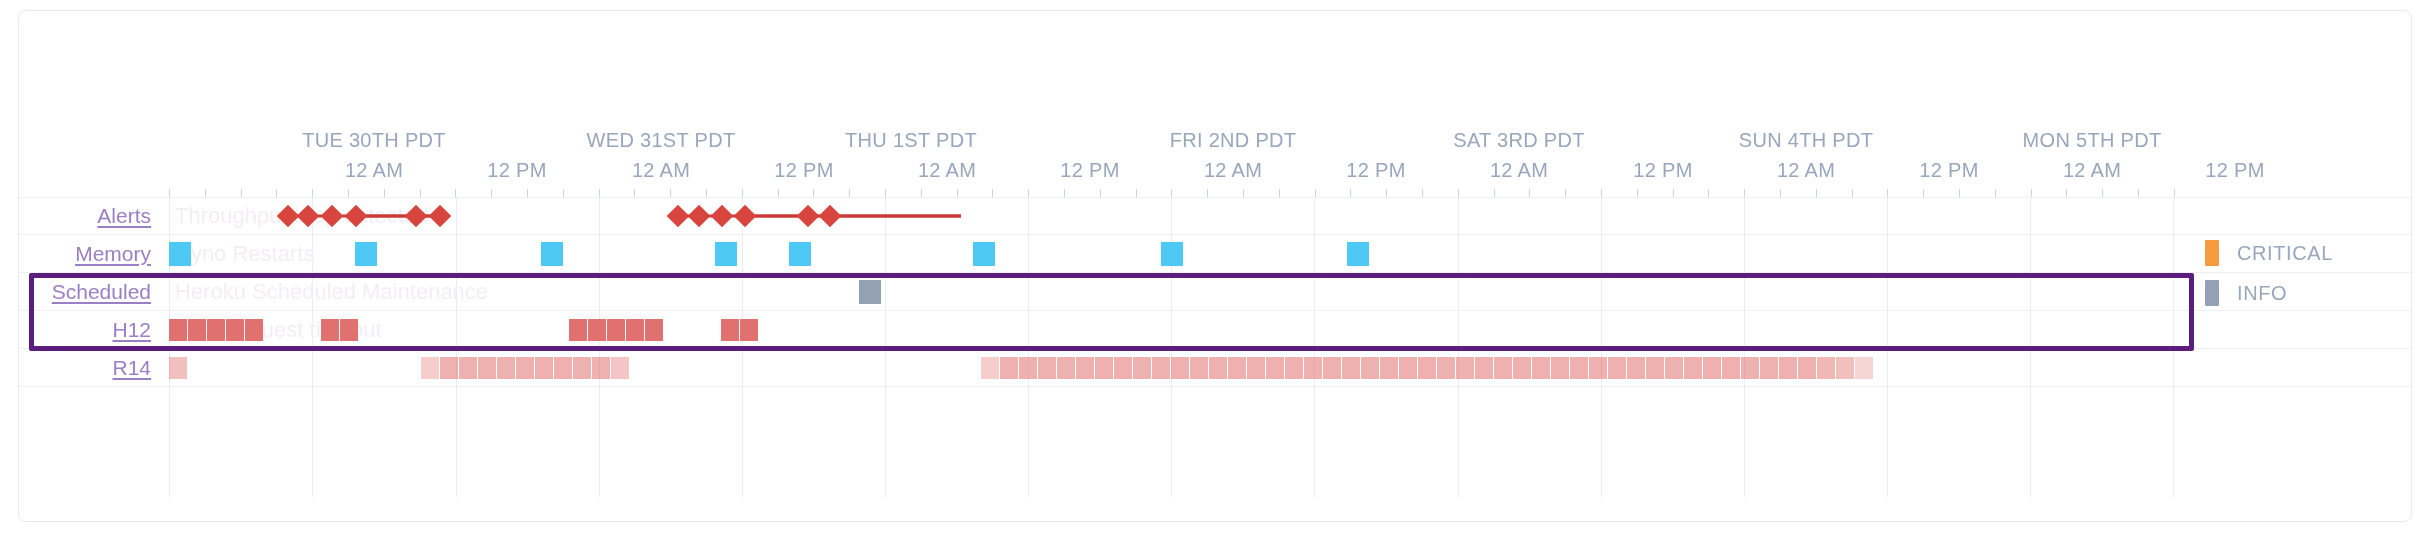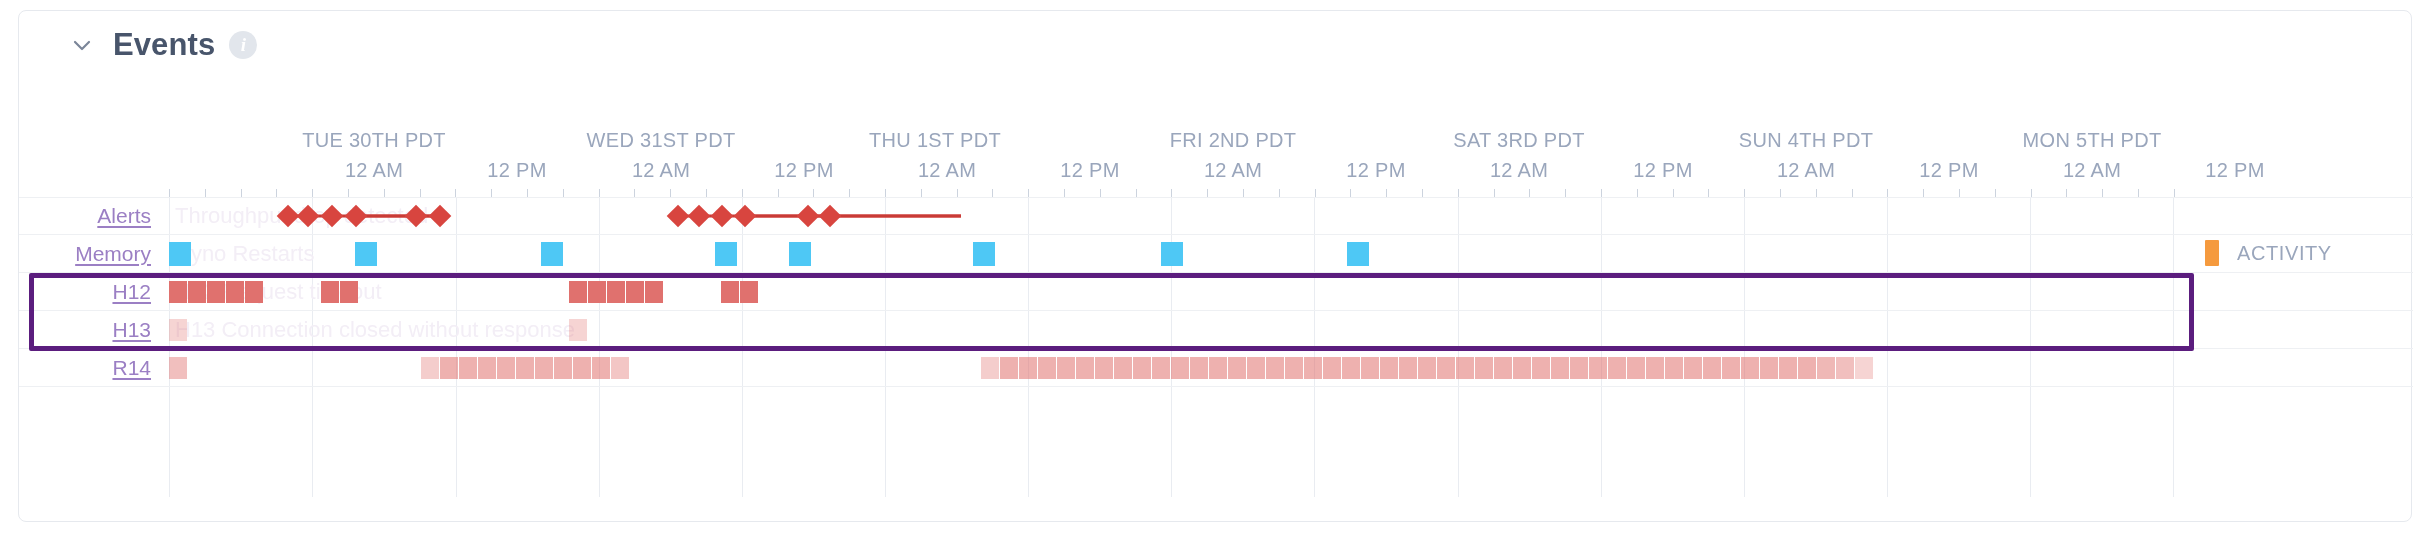--- a/index.html
+++ b/index.html
@@ -214,15 +214,6 @@
 
 <div class="card">
 
-  <div class="card-header">
-    <div class="chevron">
-      <svg width="26" height="26" viewBox="0 0 26 26">
-        <path d="M6 10 L13 17 L20 10" fill="none" stroke="#7b8699" stroke-width="2.2" stroke-linecap="round" stroke-linejoin="round"></path>
-      </svg>
-    </div>
-    <div class="card-title">Events</div>
-    <div class="info-icon">i</div>
-  </div>
 
   <div class="axis-days" id="axis-days">
       <div class="axis-label" style="left: 355px;">TUE 30TH PDT</div>

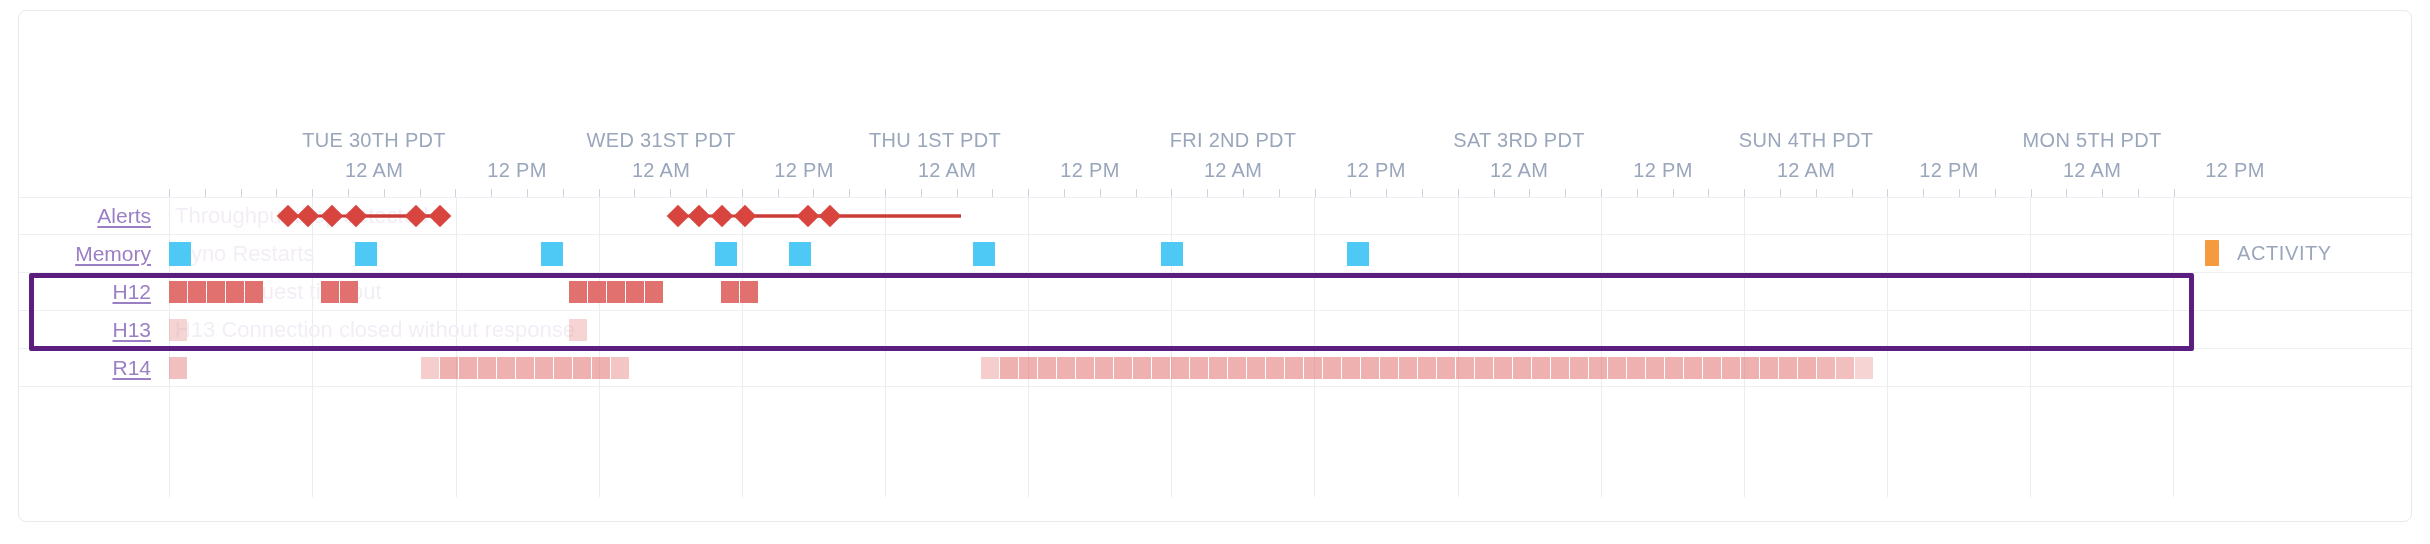--- a/index.html
+++ b/index.html
@@ -218,7 +218,7 @@
   <div class="axis-days" id="axis-days">
       <div class="axis-label" style="left: 355px;">TUE 30TH PDT</div>
       <div class="axis-label" style="left: 642px;">WED 31ST PDT</div>
-      <div class="axis-label" style="left: 916px;">THU 1ST PDT</div>
+      <div class="axis-label" style="left: 892px;">THU 1ST PDT</div>
       <div class="axis-label" style="left: 1214px;">FRI 2ND PDT</div>
       <div class="axis-label" style="left: 1500px;">SAT 3RD PDT</div>
       <div class="axis-label" style="left: 1787px;">SUN 4TH PDT</div>

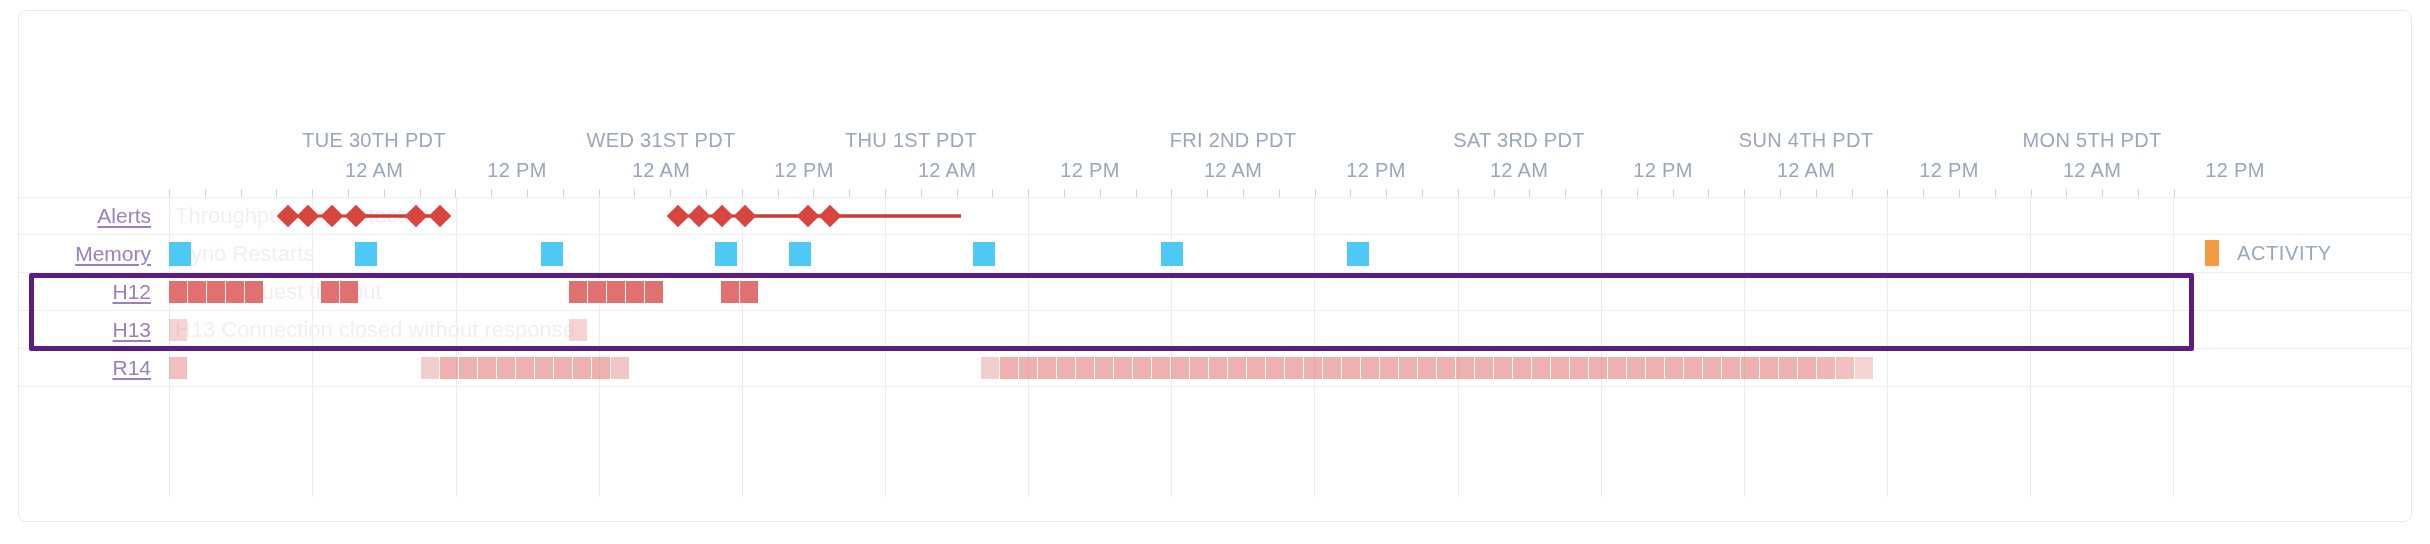--- a/index.html
+++ b/index.html
@@ -459,7 +459,7 @@
   <div class="legend" id="legend">
       <div class="legend-item">
         <div class="legend-swatch" style="background: rgb(245, 154, 62);"></div>
-        <div class="legend-text">ACTIVITY</div>
+        <div class="legend-text">CRITICAL</div>
       </div>
     </div>
 

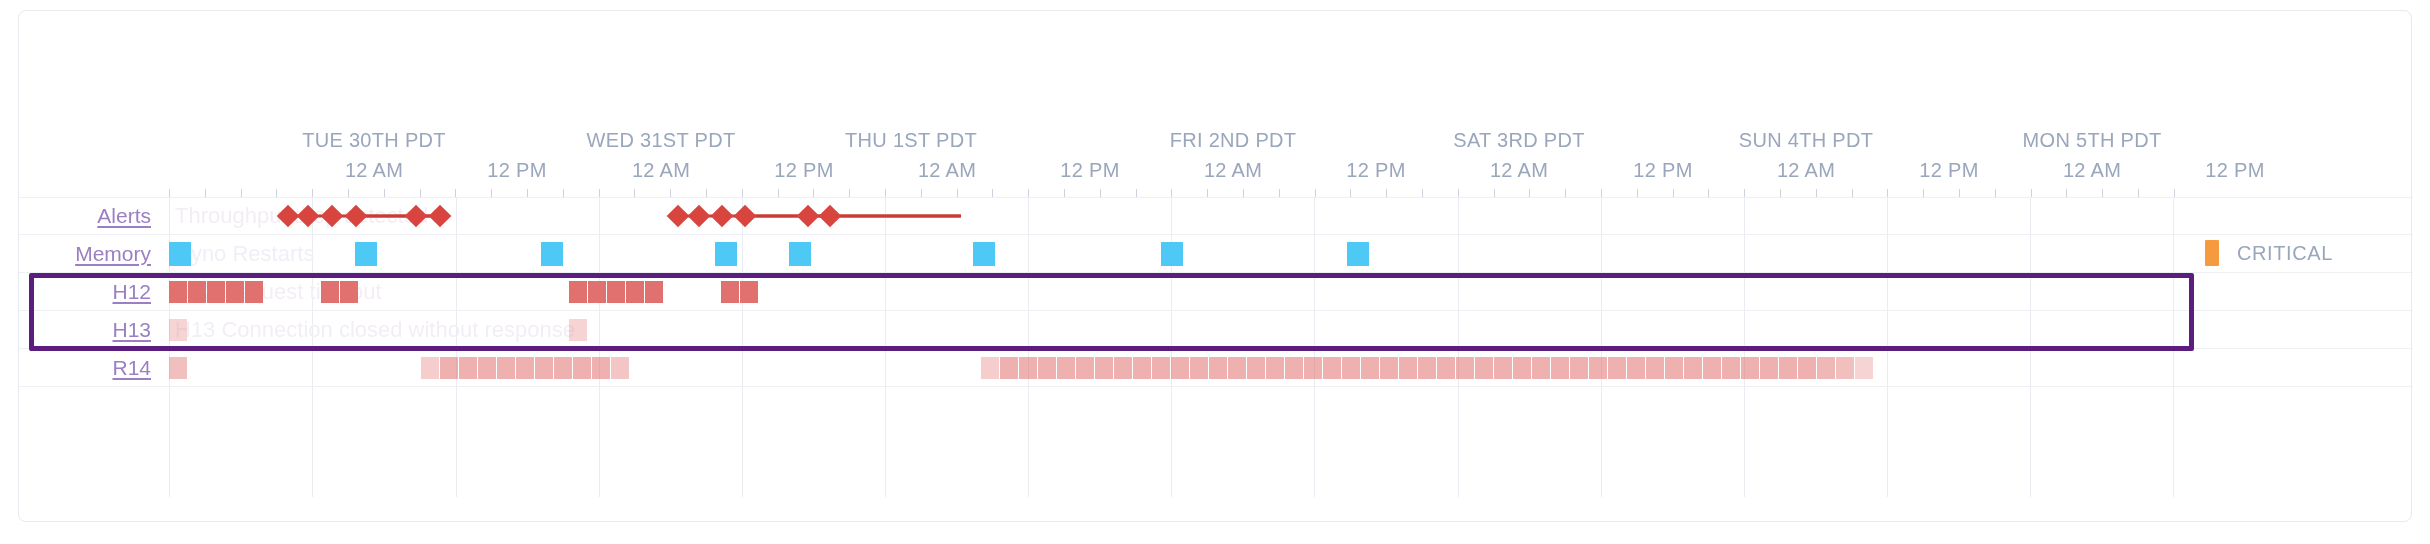--- a/index.html
+++ b/index.html
@@ -358,6 +358,13 @@
           <div class="blk" style="left: 804px; width: 22px; height: 24px; background: rgb(78, 200, 245);"></div>
           <div class="blk" style="left: 992px; width: 22px; height: 24px; background: rgb(78, 200, 245);"></div>
           <div class="blk" style="left: 1178px; width: 22px; height: 24px; background: rgb(78, 200, 245);"></div>
+        </div>
+      </div>
+      <div class="row">
+        <div class="row-label">Scheduled</div>
+        <div class="row-track">
+          <div class="ghost" style="left: 6px;">Heroku Scheduled Maintenance</div>
+          <div class="blk" style="left: 690px; width: 22px; height: 24px; background: rgb(148, 160, 180);"></div>
         </div>
       </div>
       <div class="row">

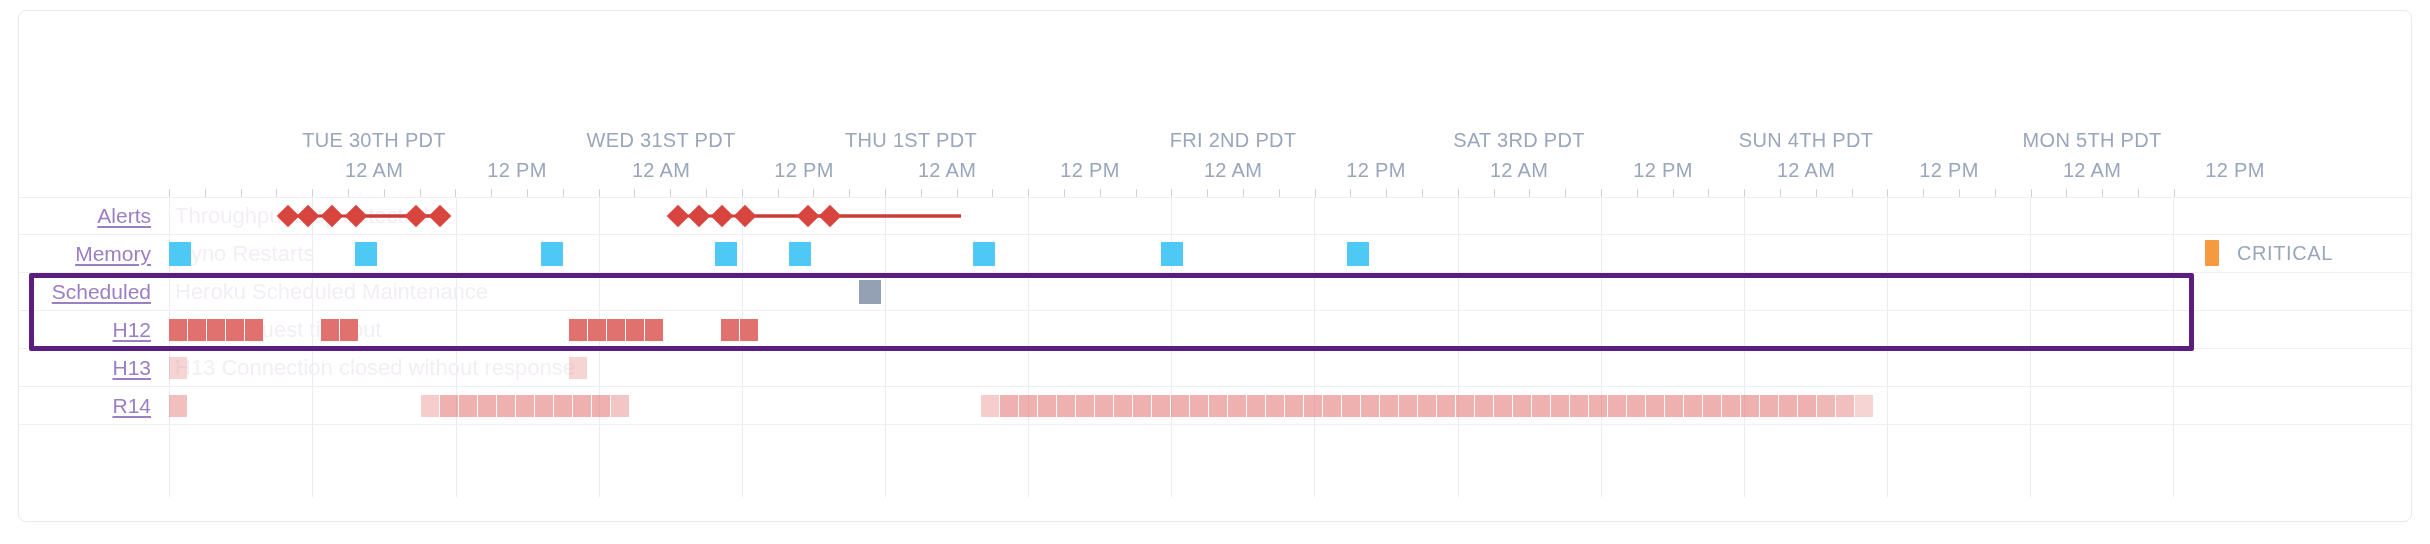--- a/index.html
+++ b/index.html
@@ -468,6 +468,10 @@
         <div class="legend-swatch" style="background: rgb(245, 154, 62);"></div>
         <div class="legend-text">CRITICAL</div>
       </div>
+      <div class="legend-item">
+        <div class="legend-swatch" style="background: rgb(148, 160, 180);"></div>
+        <div class="legend-text">INFO</div>
+      </div>
     </div>
 
 </div>

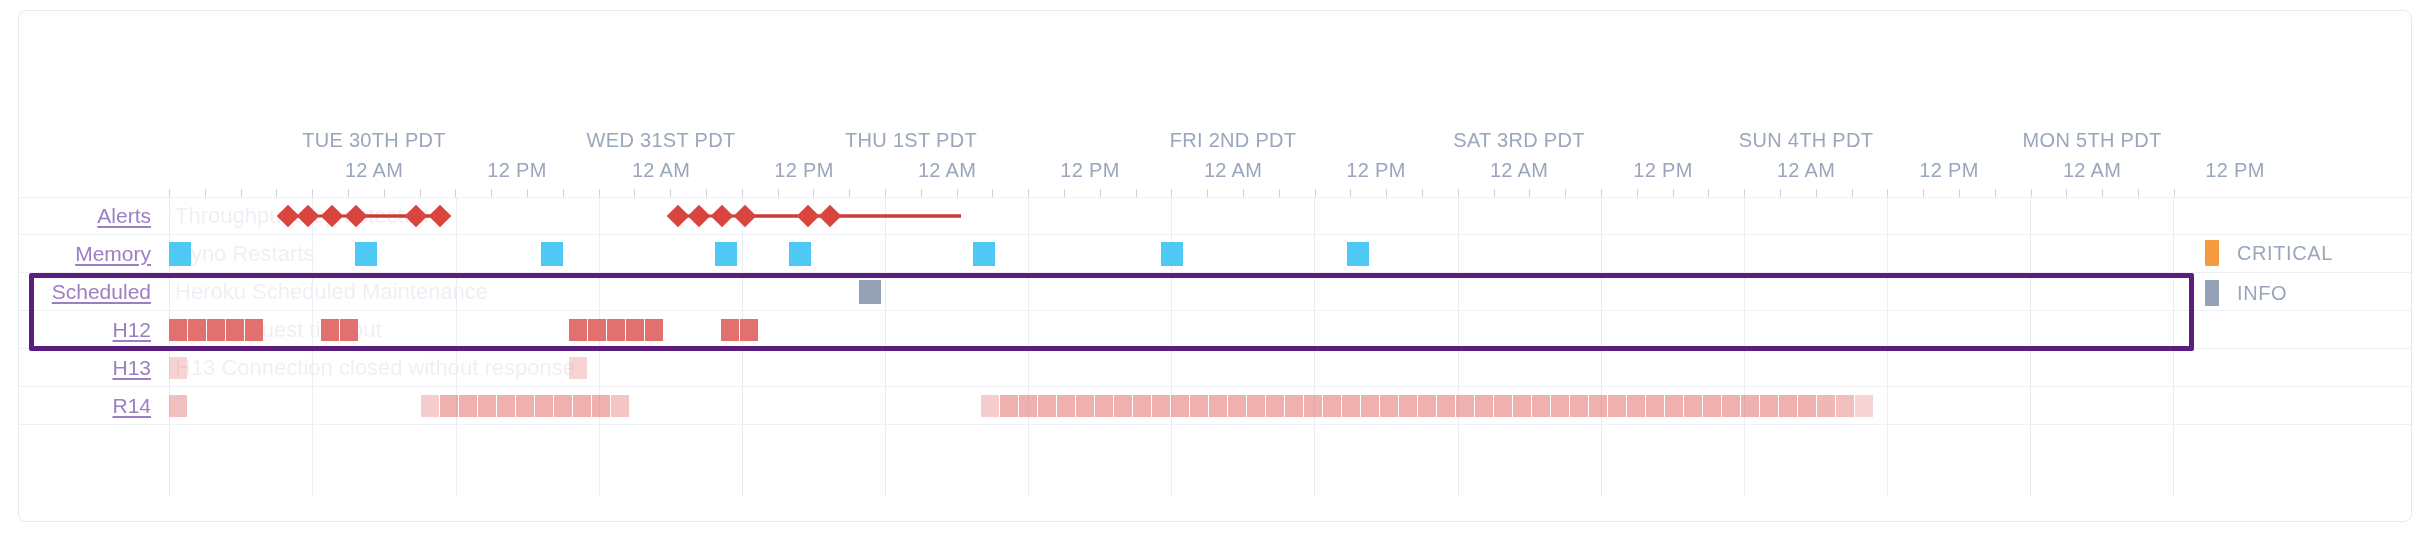--- a/index.html
+++ b/index.html
@@ -385,14 +385,6 @@
           <div class="blk" style="left: 476px; width: 18px; height: 22px; background: rgb(224, 113, 110);"></div>
           <div class="blk" style="left: 552px; width: 18px; height: 22px; background: rgb(224, 113, 110);"></div>
           <div class="blk" style="left: 571px; width: 18px; height: 22px; background: rgb(224, 113, 110);"></div>
-        </div>
-      </div>
-      <div class="row">
-        <div class="row-label">H13</div>
-        <div class="row-track">
-          <div class="ghost" style="left: 6px;">H13 Connection closed without response</div>
-          <div class="blk" style="left: 0px; width: 18px; height: 22px; background: rgb(224, 113, 110); opacity: 0.3;"></div>
-          <div class="blk" style="left: 400px; width: 18px; height: 22px; background: rgb(224, 113, 110); opacity: 0.3;"></div>
         </div>
       </div>
       <div class="row">

